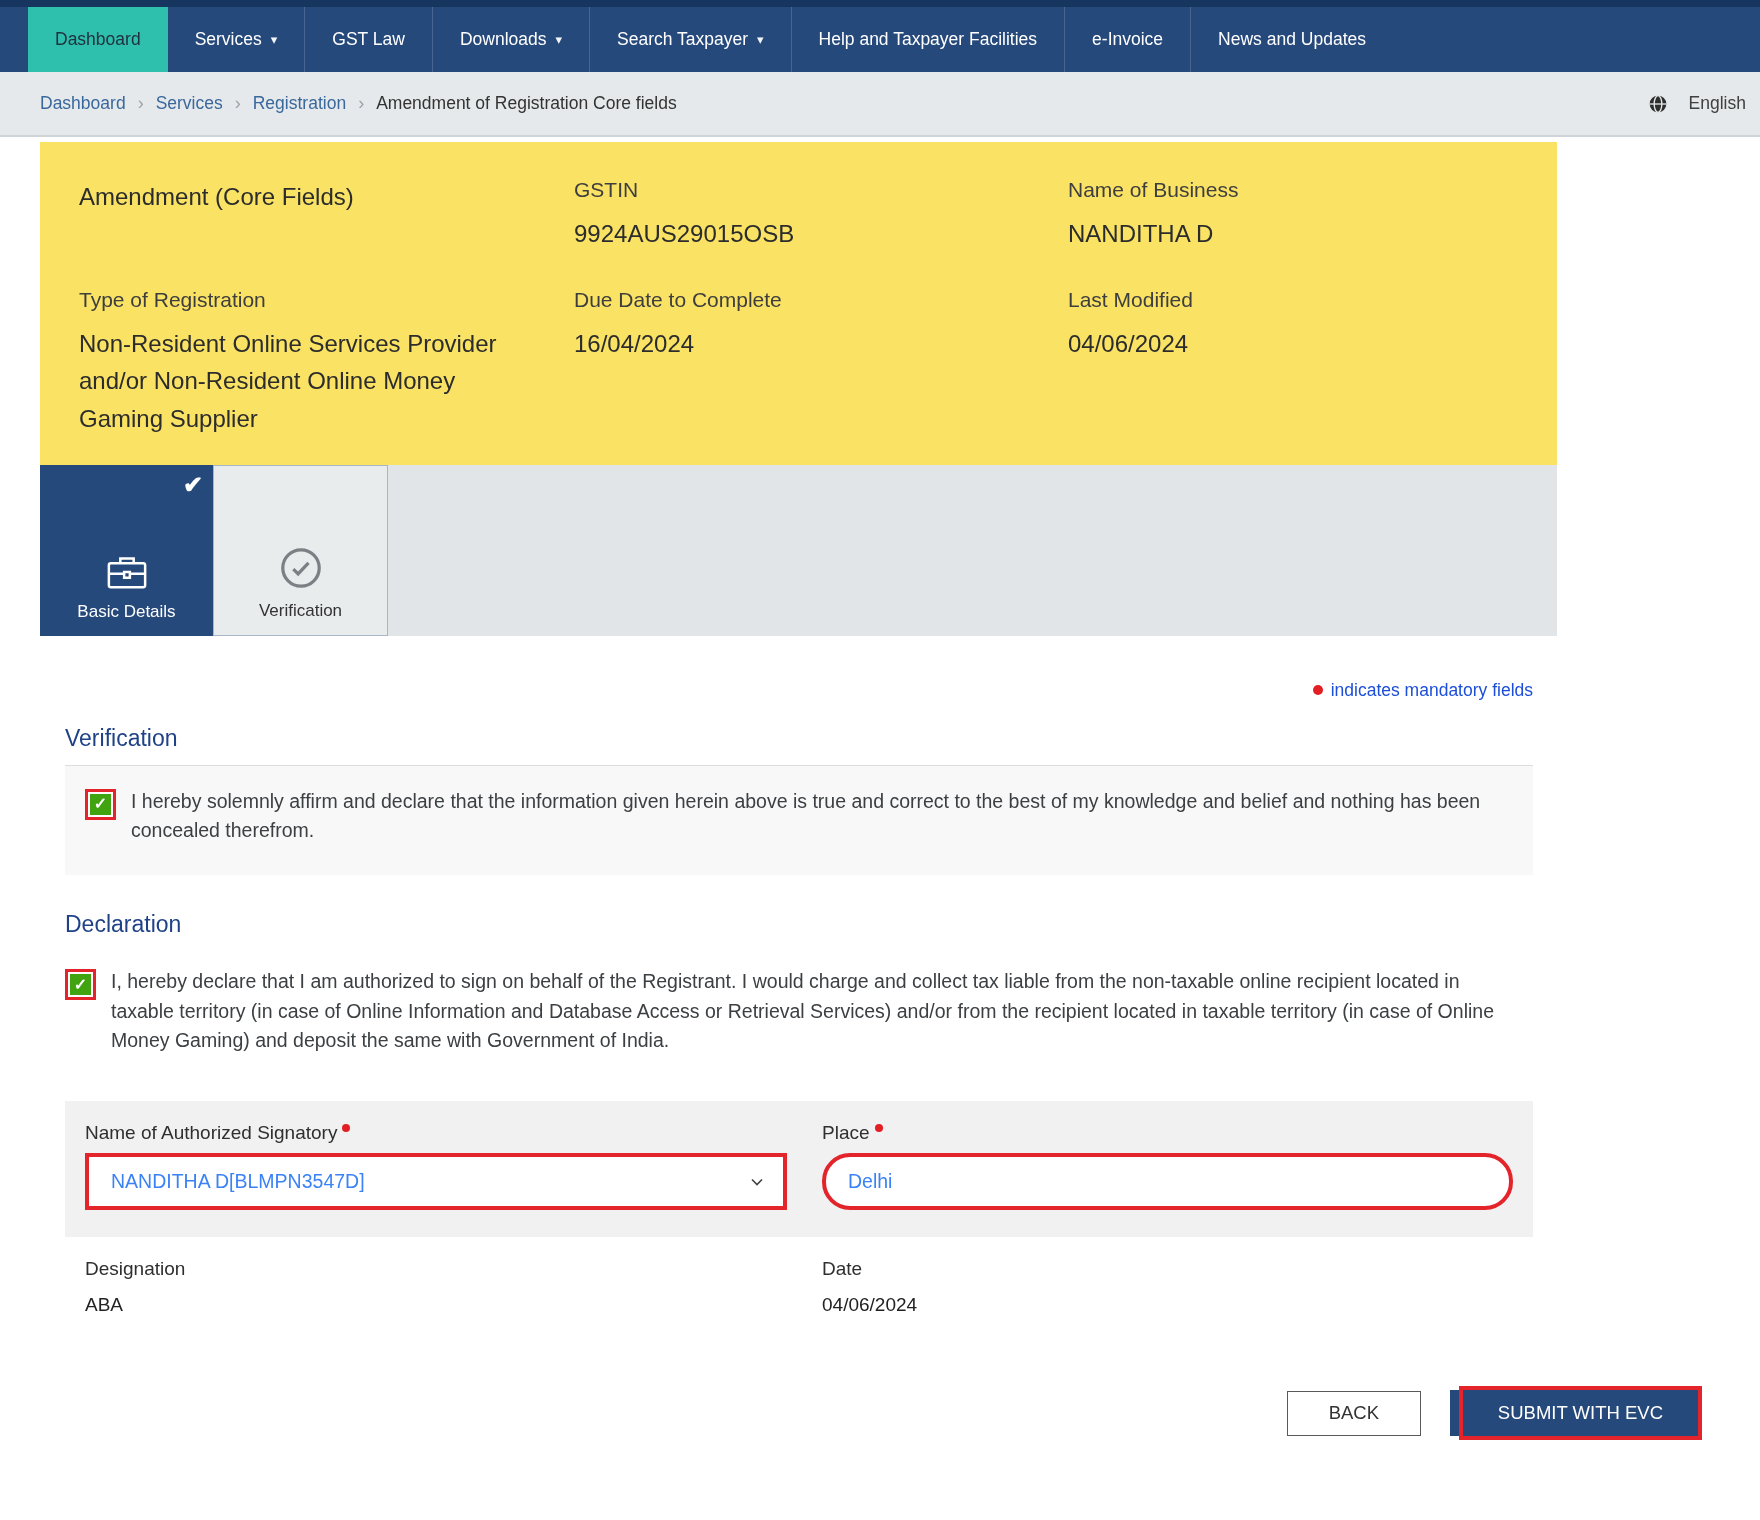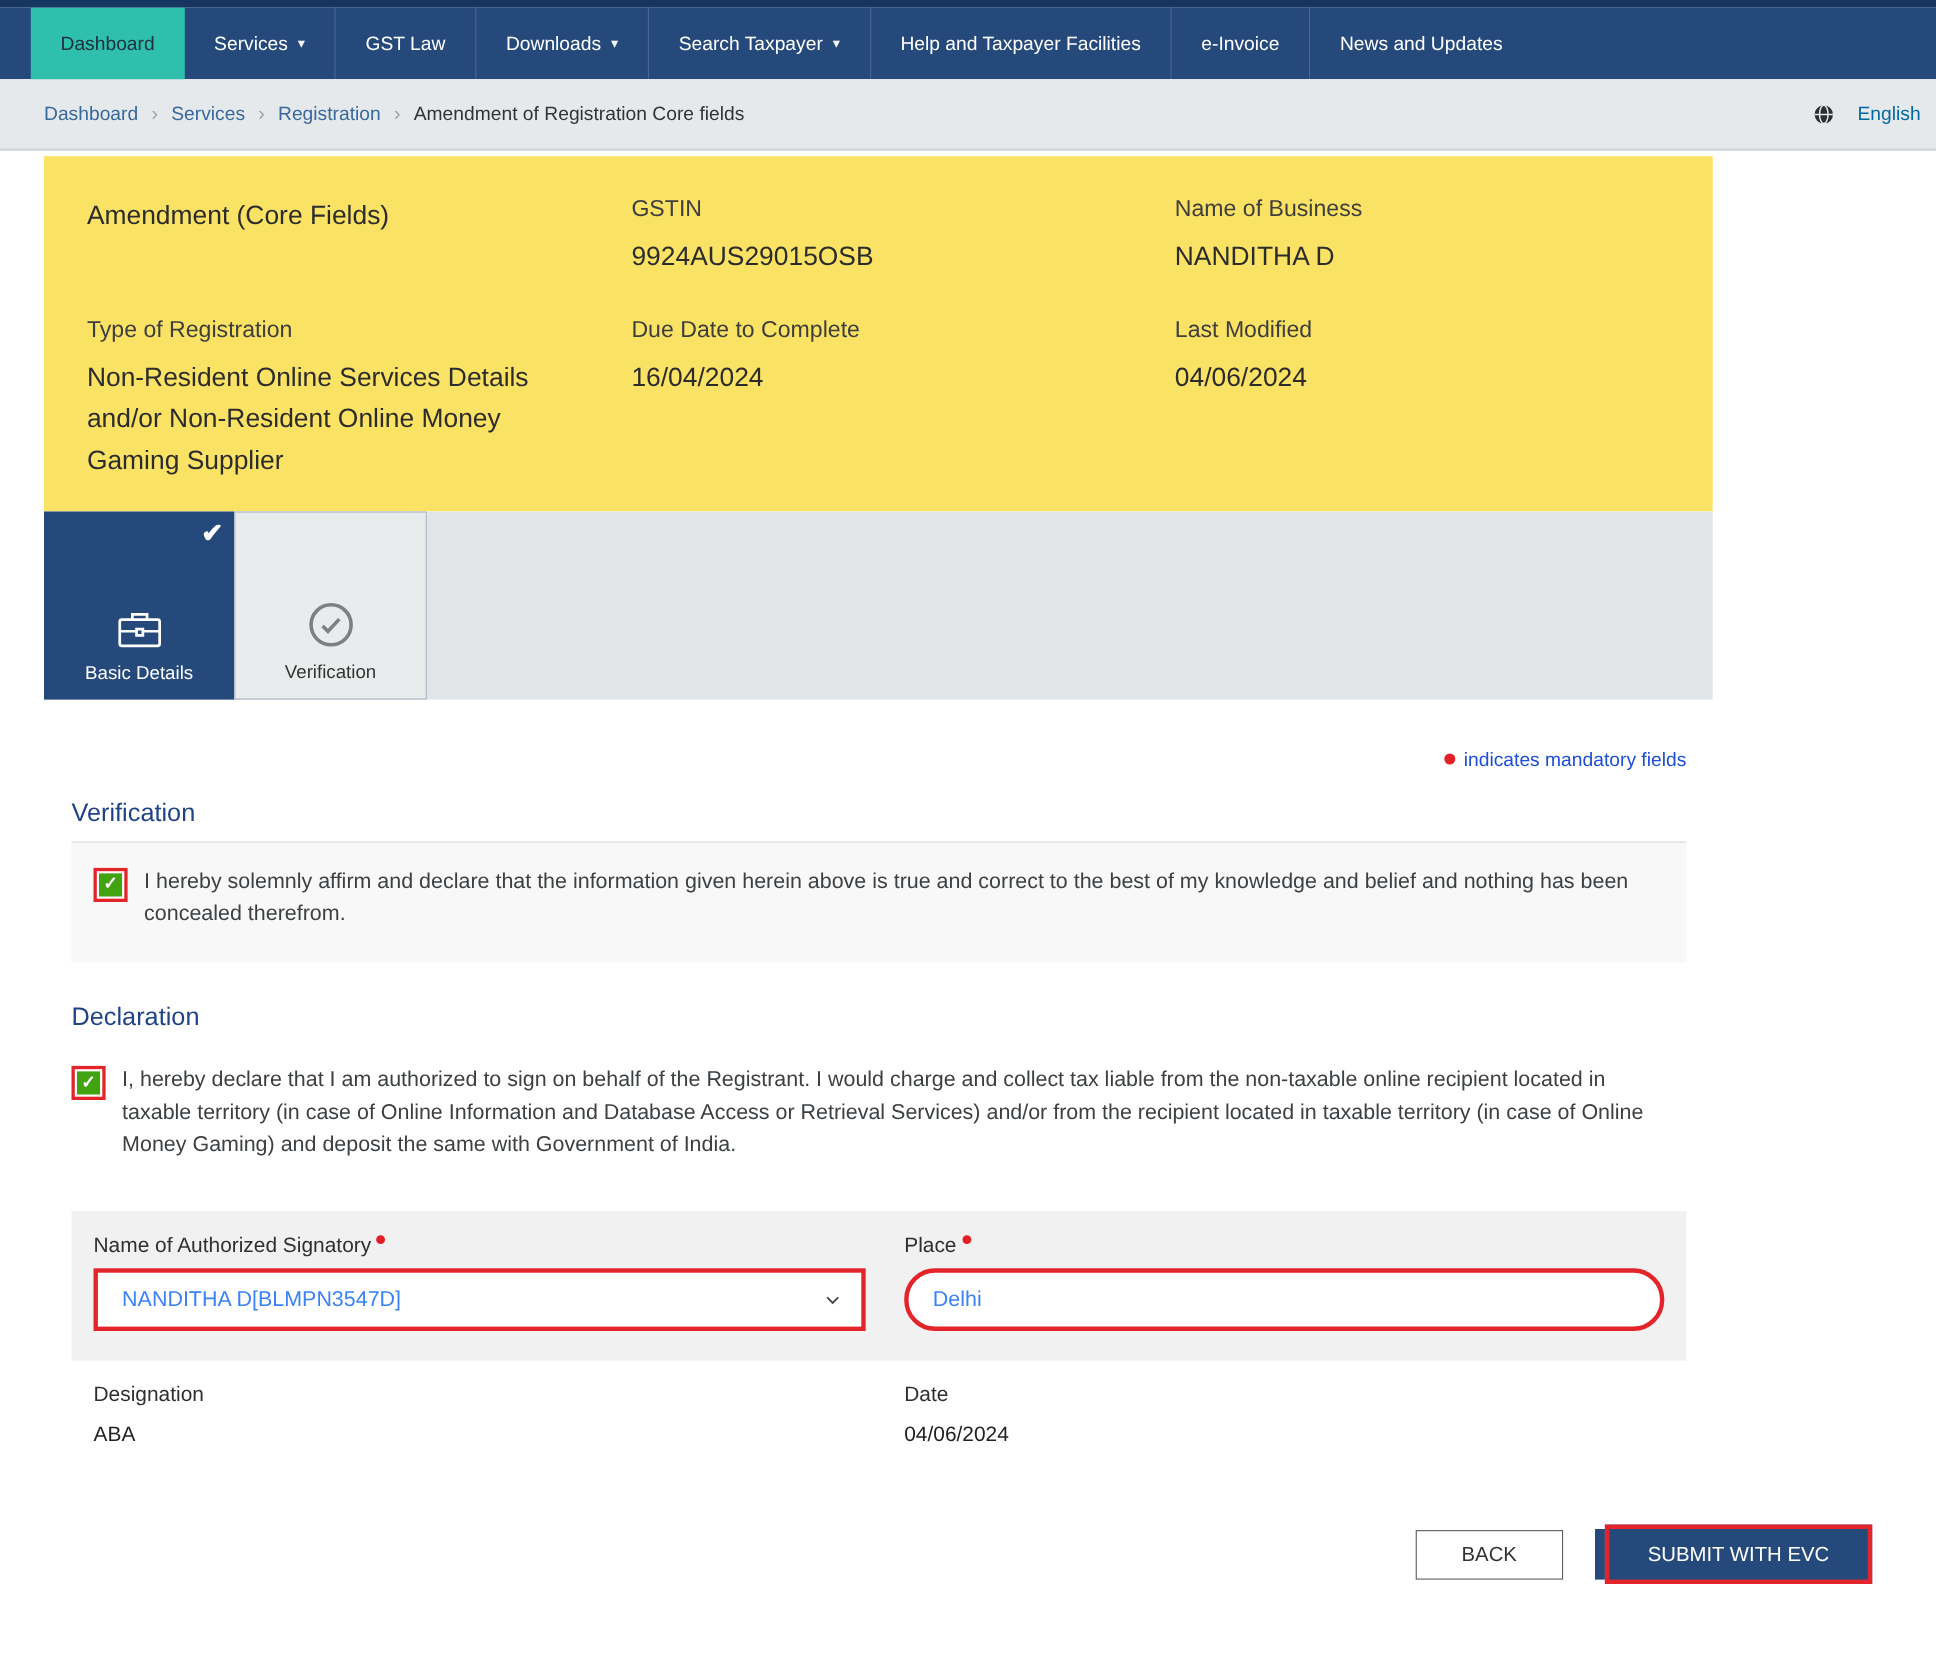--- a/index.html
+++ b/index.html
@@ -32,7 +32,7 @@
   .crumb-sep { color:#9aa2aa; margin:0 12px; font-size:18px; }
   .crumb-current { color:#333; }
   .bc-spacer { flex:1; }
-  .lang-switch { display:flex; align-items:center; gap:21px; color:#0369a1; cursor:pointer; }
+  .lang-switch { display:flex; align-items:center; gap:21px; color:#404040; cursor:pointer; }
   
   .summary {
     margin:5px 203px 0 40px; background:#f9e264;

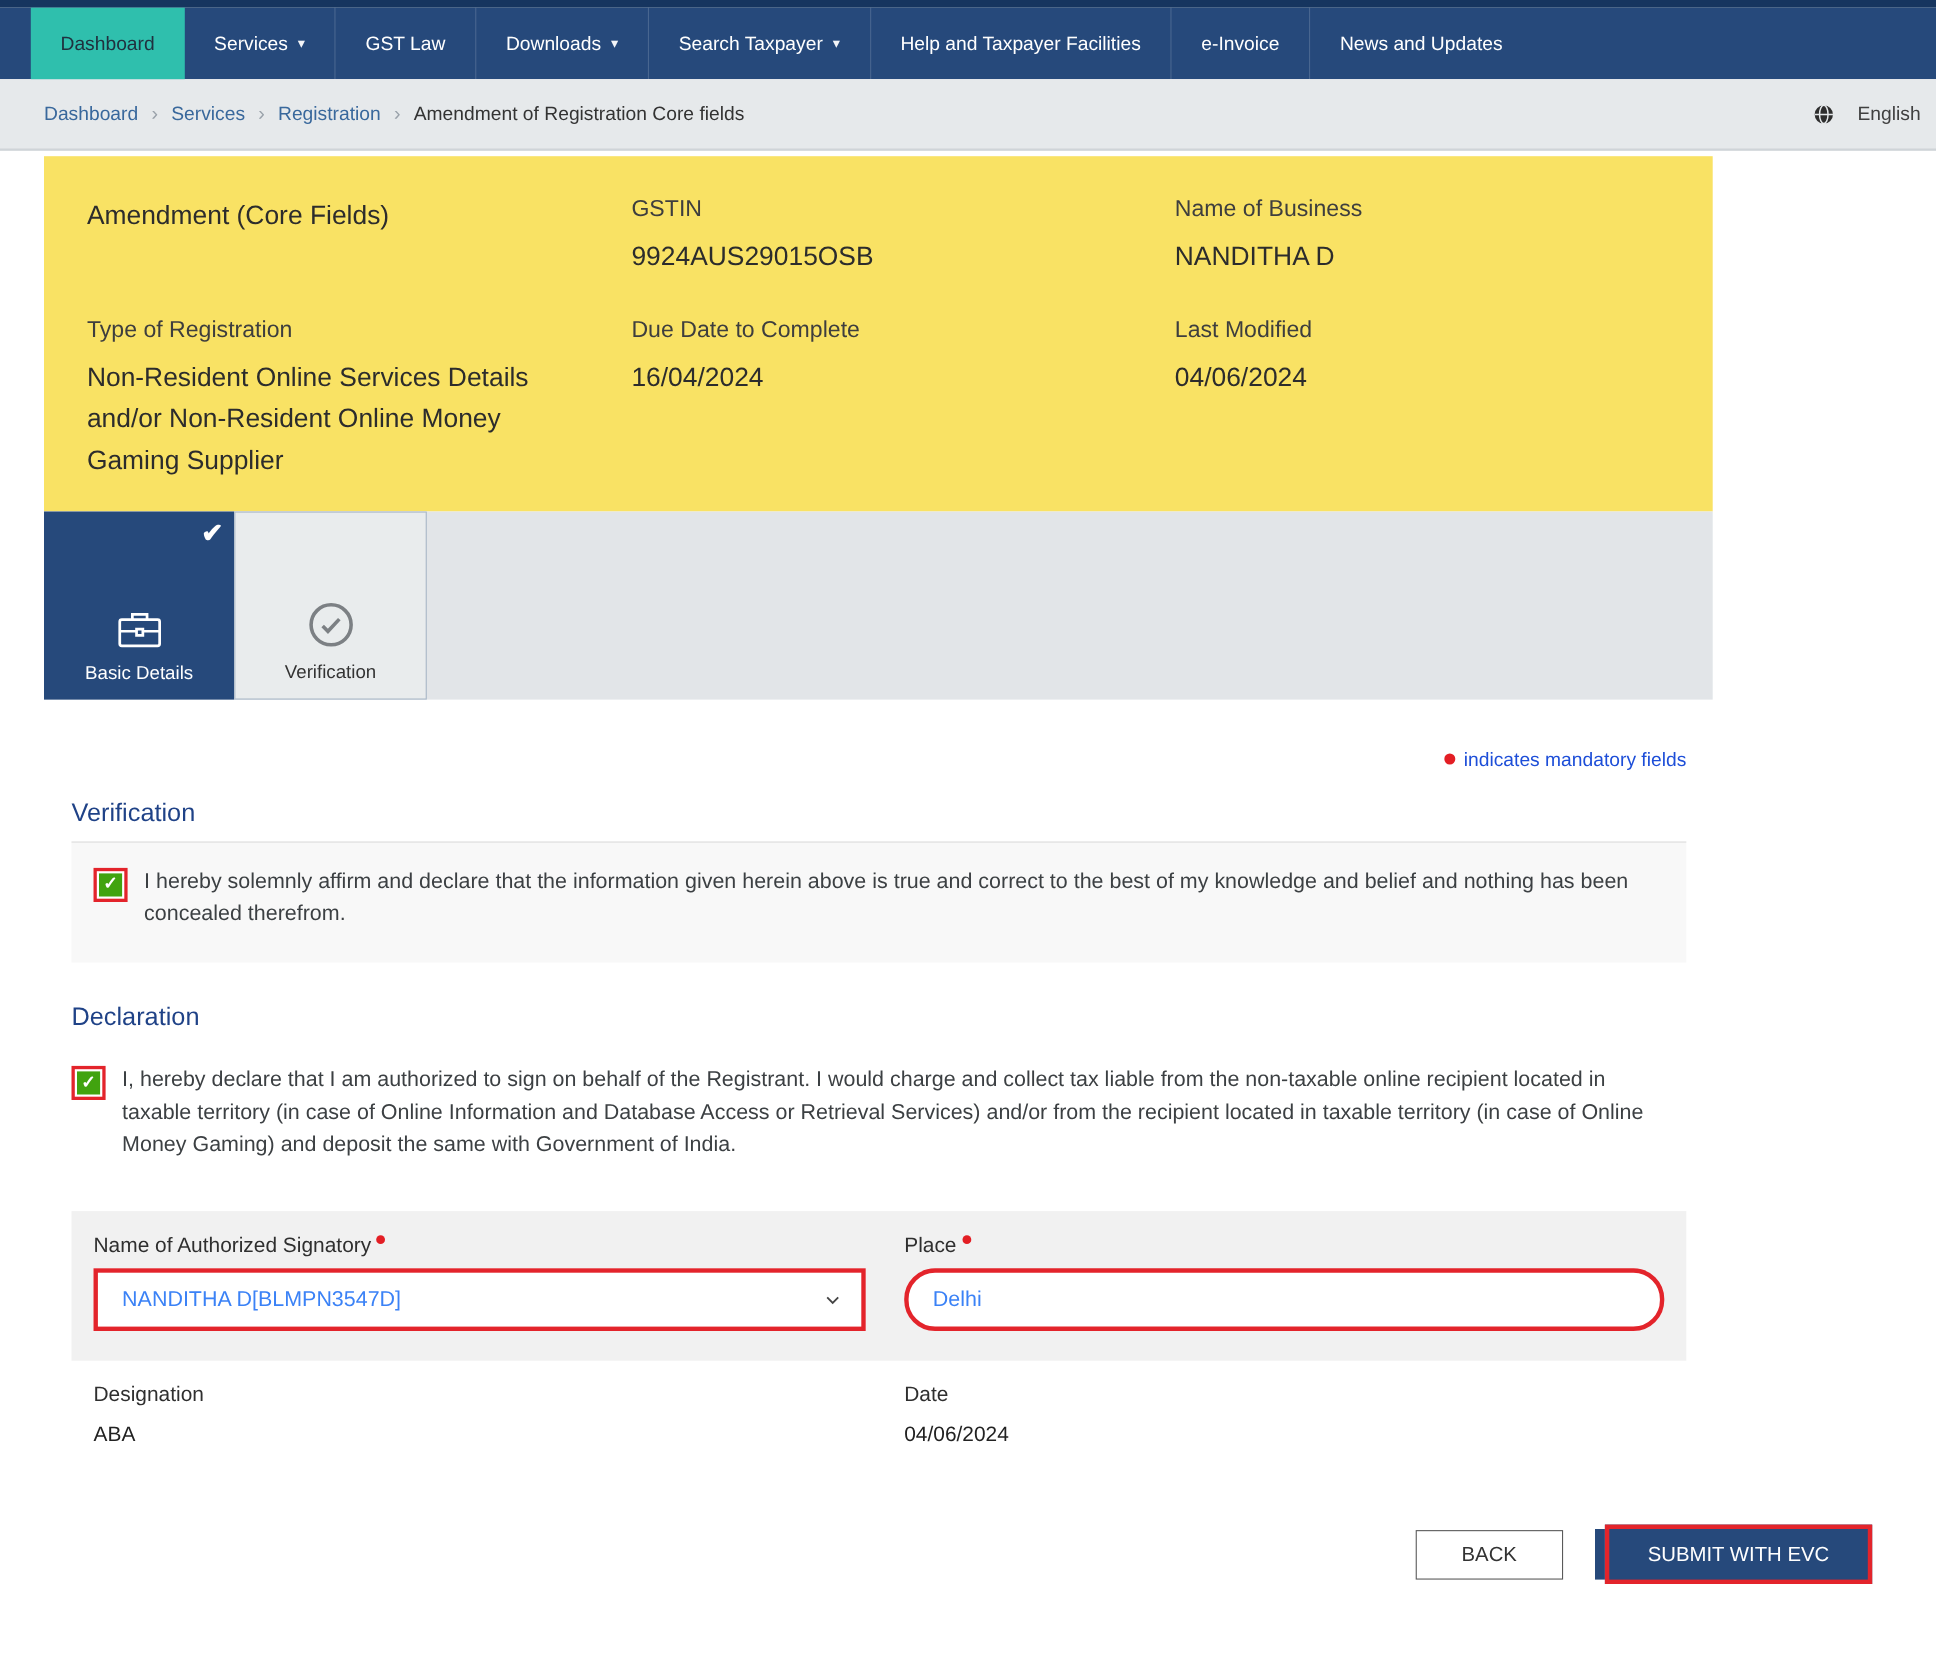--- a/index.html
+++ b/index.html
@@ -190,7 +190,7 @@
   </div>
   <div>
     <div class="s-label">Type of Registration</div>
-    <div class="s-value wrap">Non-Resident Online Services Details and/or Non-Resident Online Money Gaming Supplier</div>
+    <div class="s-value wrap">Non-Resident Online Services Provider and/or Non-Resident Online Money Gaming Supplier</div>
   </div>
   <div>
     <div class="s-label">Due Date to Complete</div>

